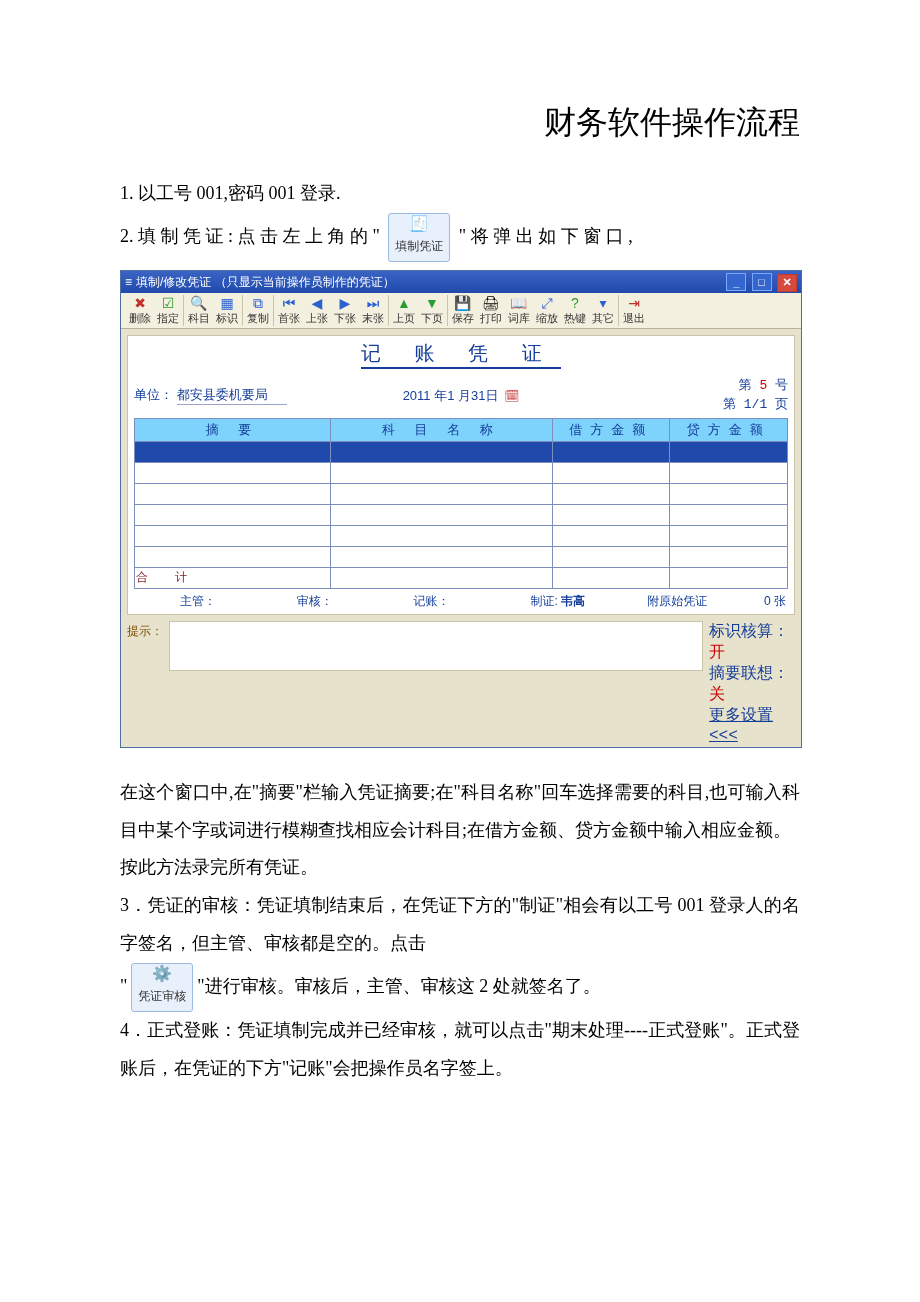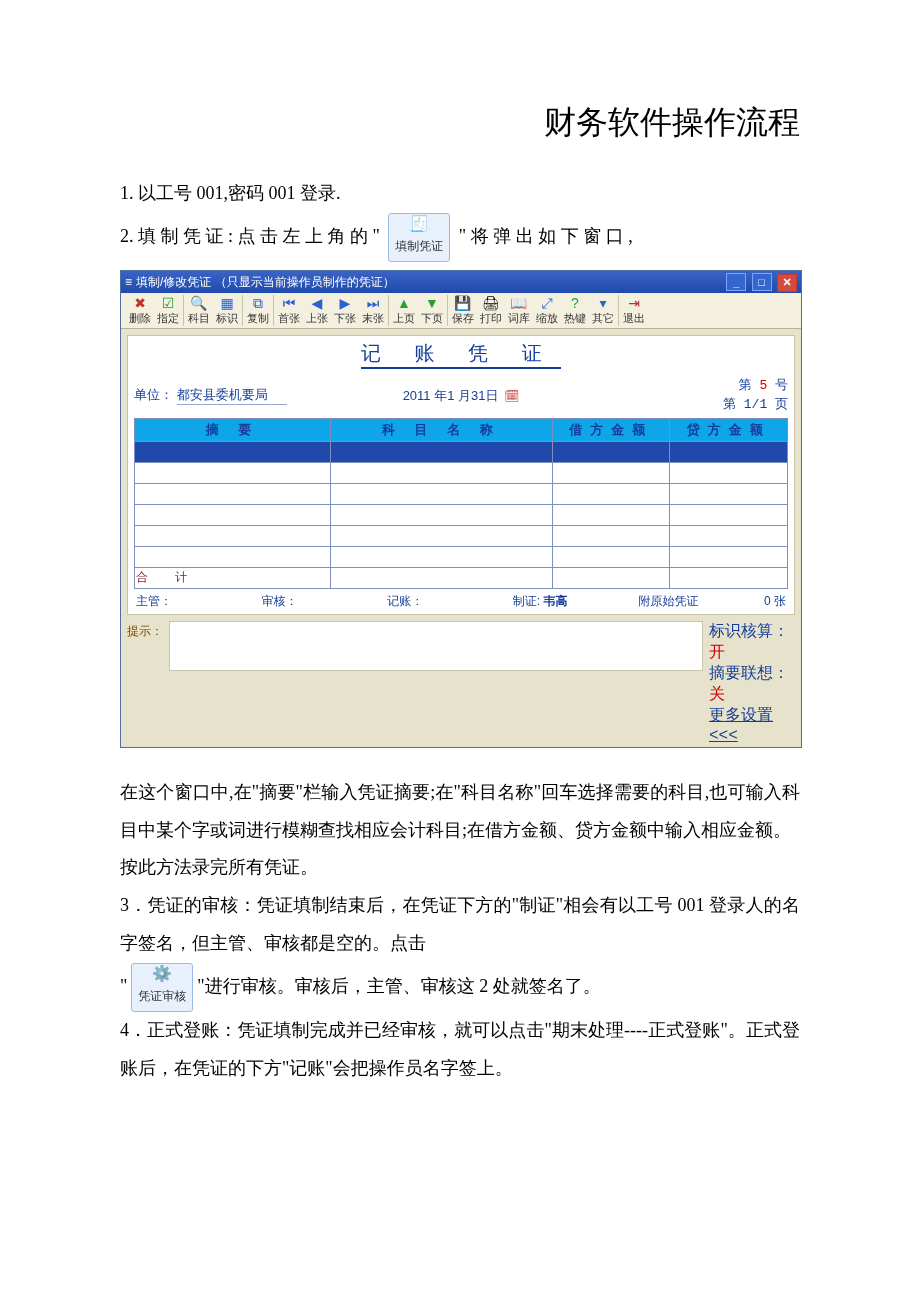--- a/index.html
+++ b/index.html
@@ -138,9 +138,9 @@
   }
   table.vt th {
     border: 1px solid #7f8fbd;
-    background: #0ea5e9;
+    background: #7dd3fc;
     color: #153e9a;
-    font-weight: bold;
+    font-weight: normal;
     padding: 2px 0;
     letter-spacing: 8px;
     font-size: 13px;

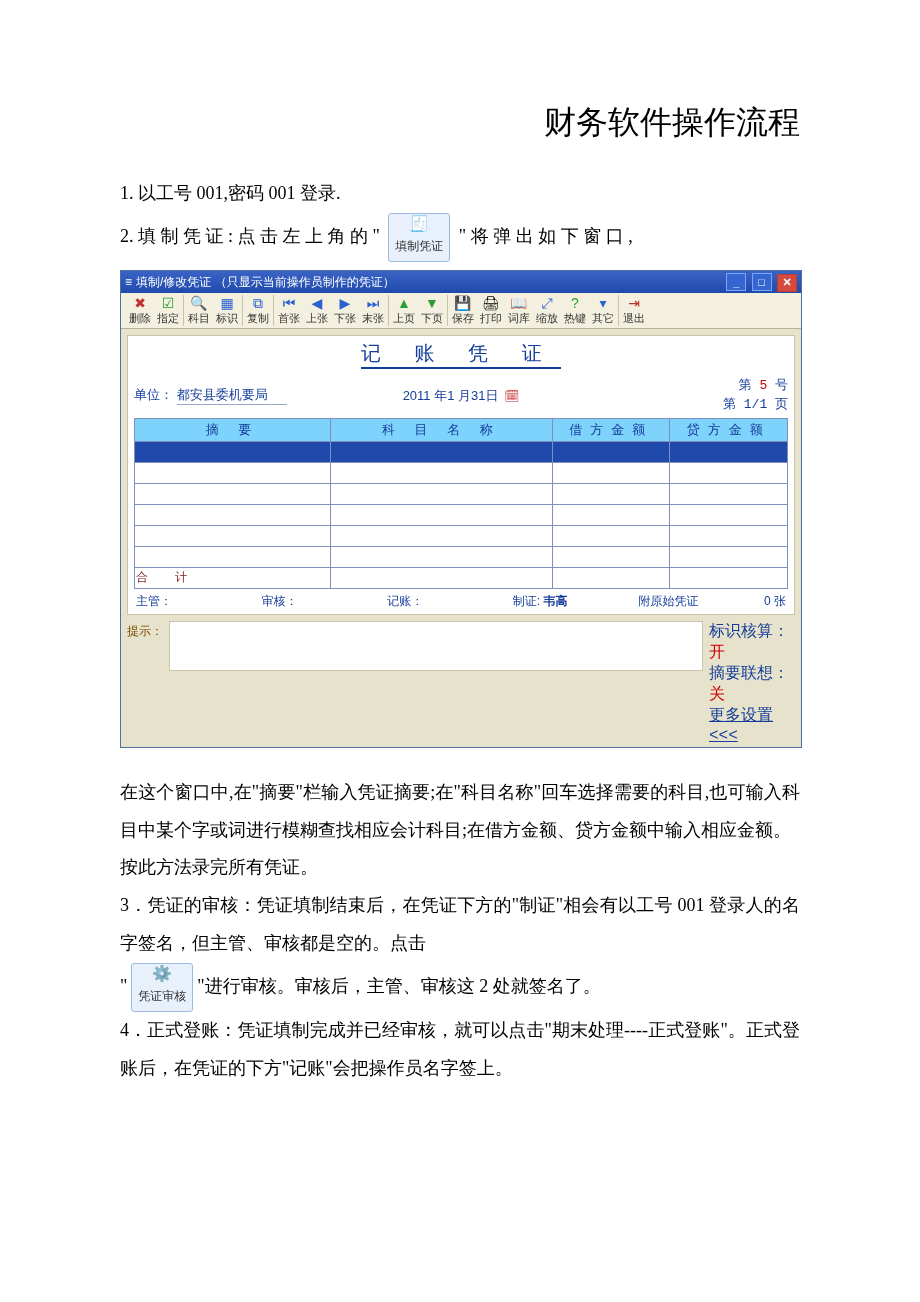--- a/index.html
+++ b/index.html
@@ -165,7 +165,7 @@
     padding: 4px 2px;
     gap: 10px;
   }
-  .sigrow > div { flex: 1; white-space: nowrap; }
+  .sigrow > div { flex: 1; white-space: nowrap; margin-left: 44px; }
   .tips {
     display: flex;
     margin: 4px 6px 2px 6px;

